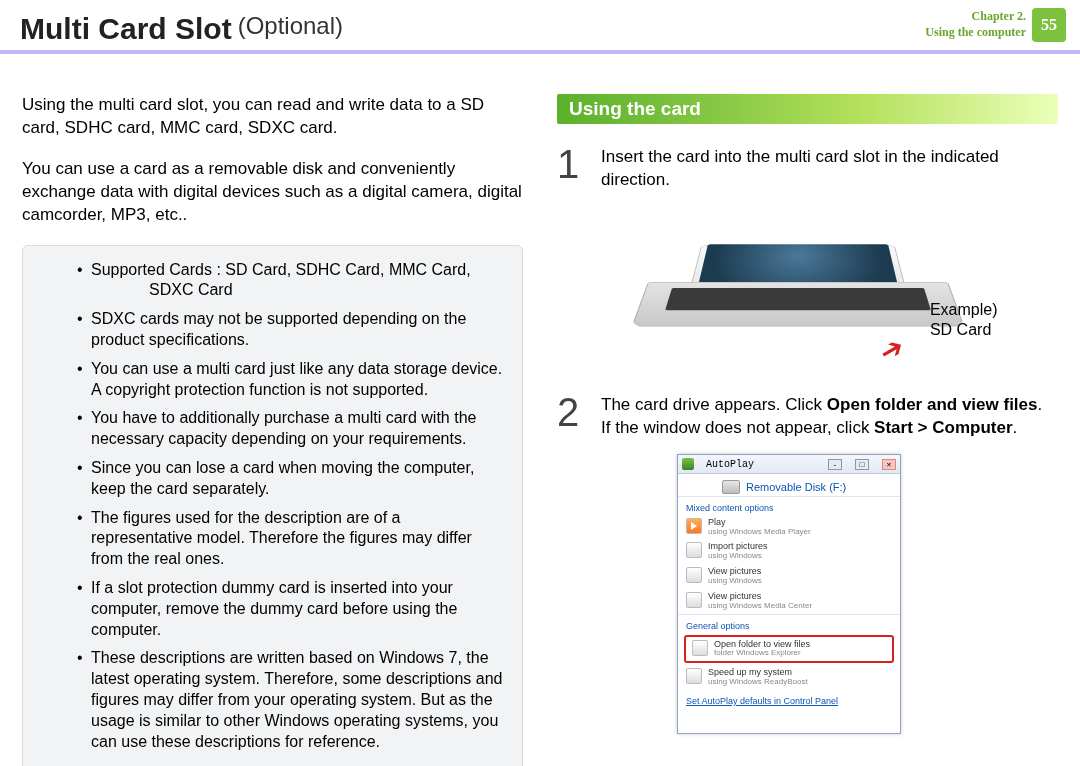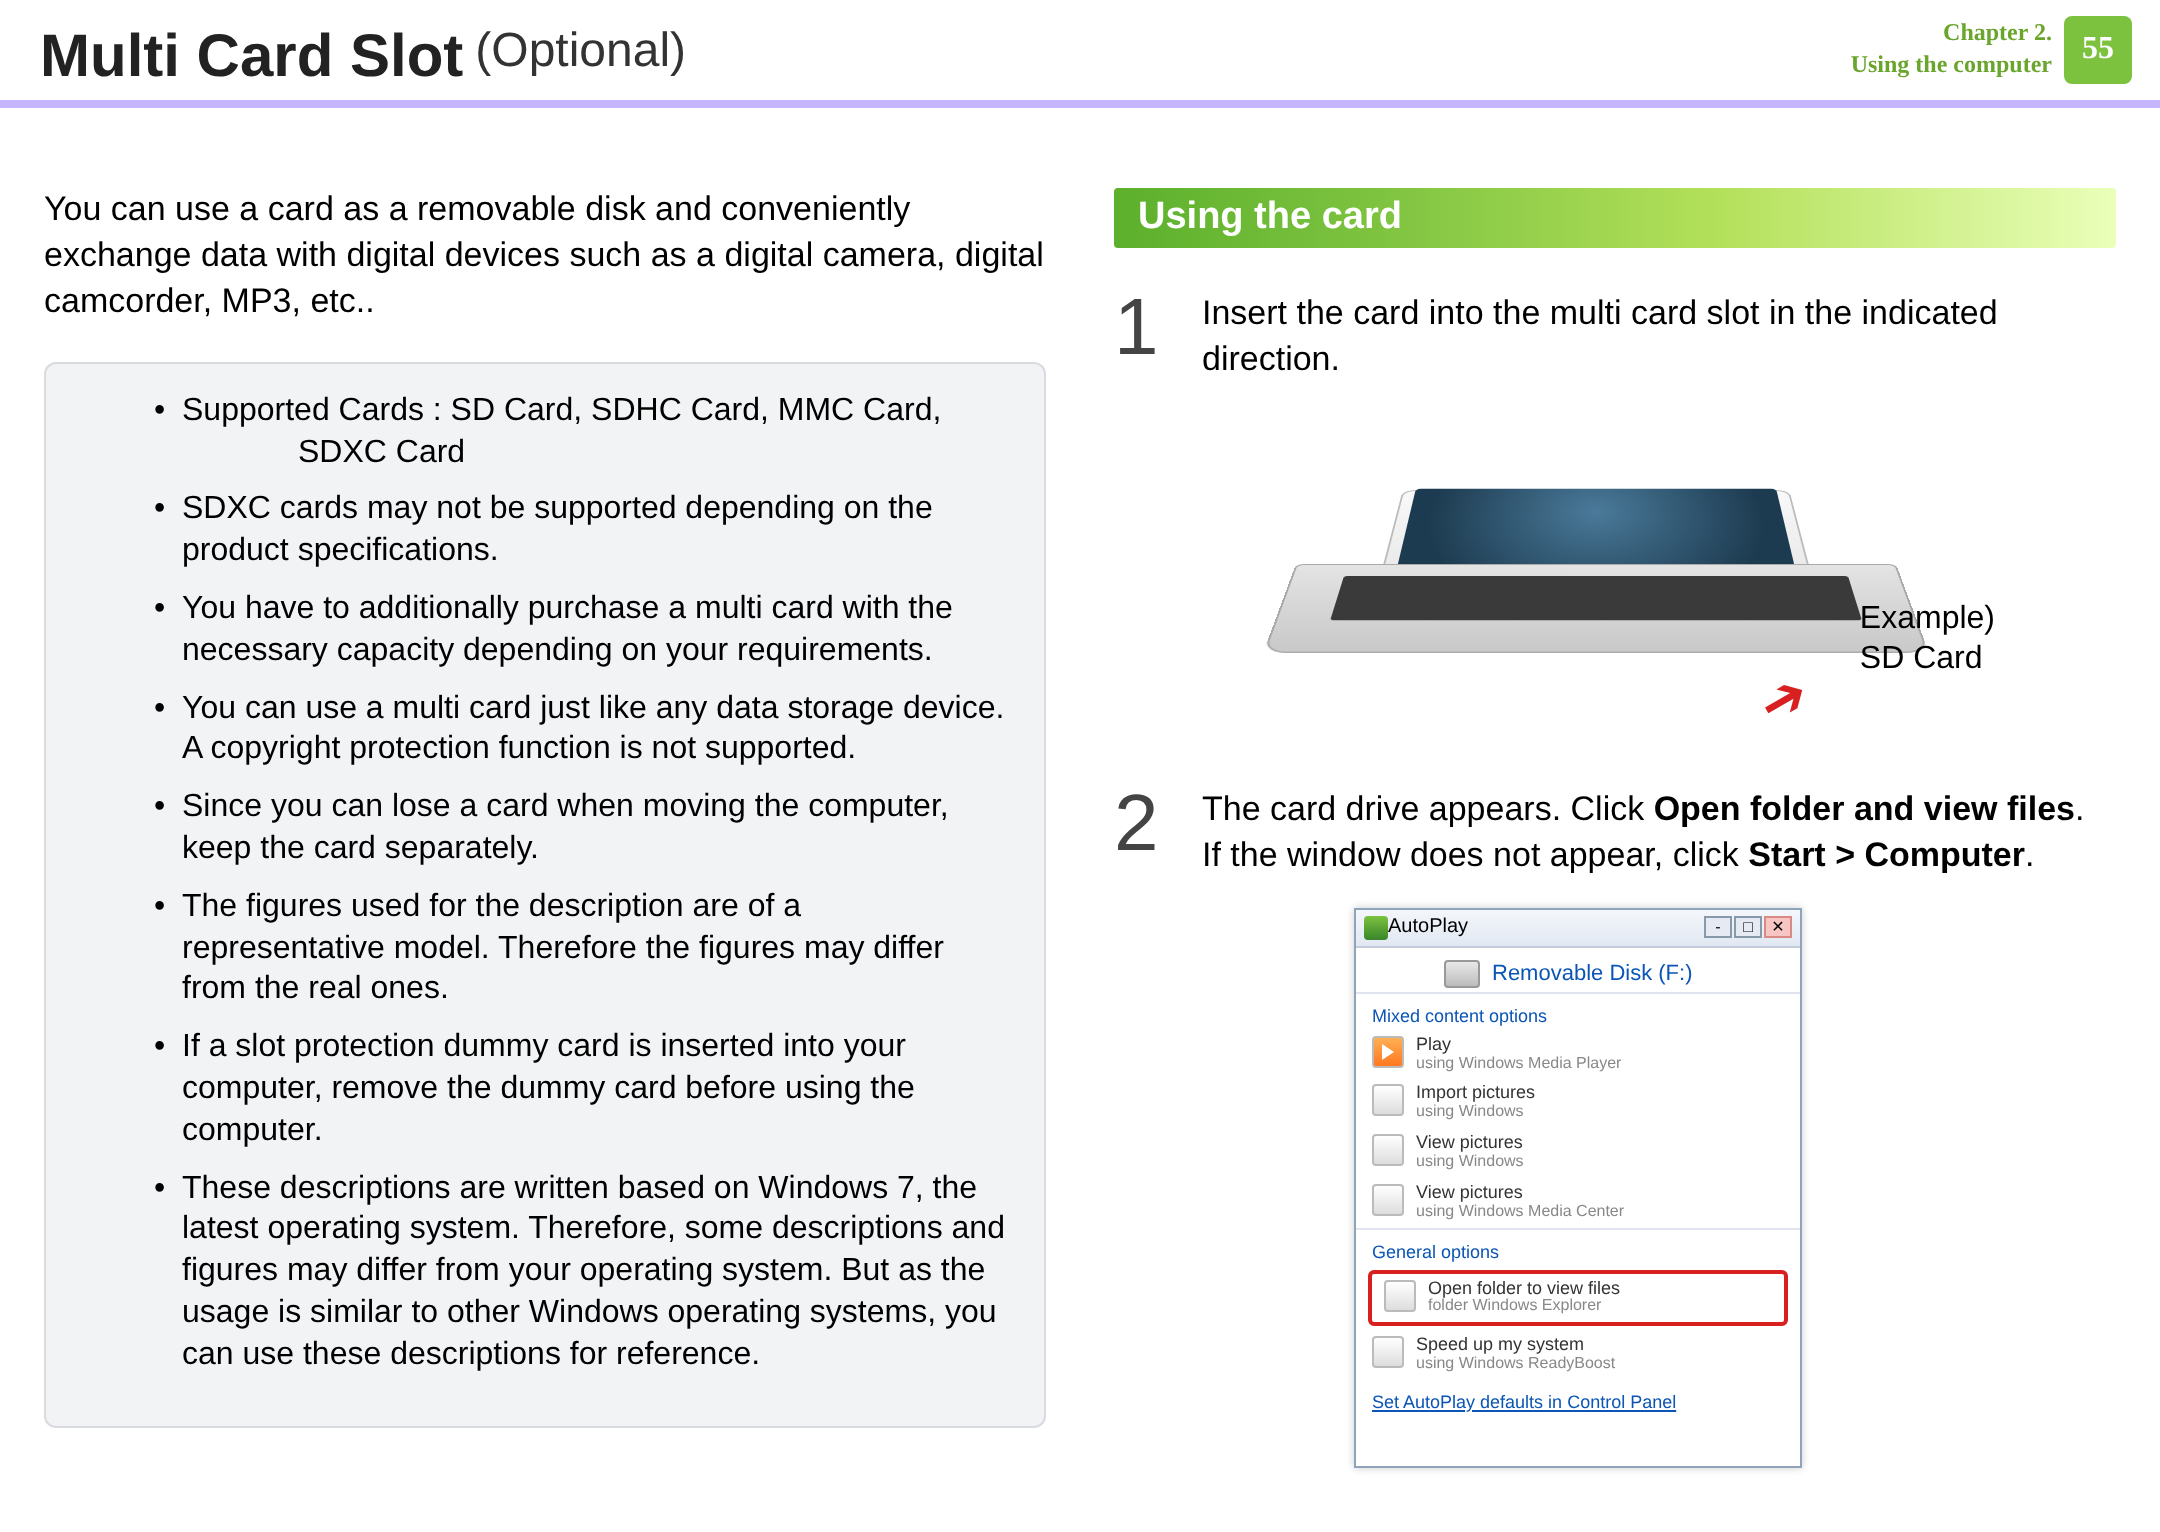--- a/index.html
+++ b/index.html
@@ -263,6 +263,7 @@
 <div class="columns">
 
   <div class="col">
+    <p class="para">Using the multi card slot, you can read and write data to a SD card, SDHC card, MMC card, SDXC card.</p>
     <p class="para">You can use a card as a removable disk and conveniently exchange data with digital devices such as a digital camera, digital camcorder, MP3, etc..</p>
 
     <div class="note-box">

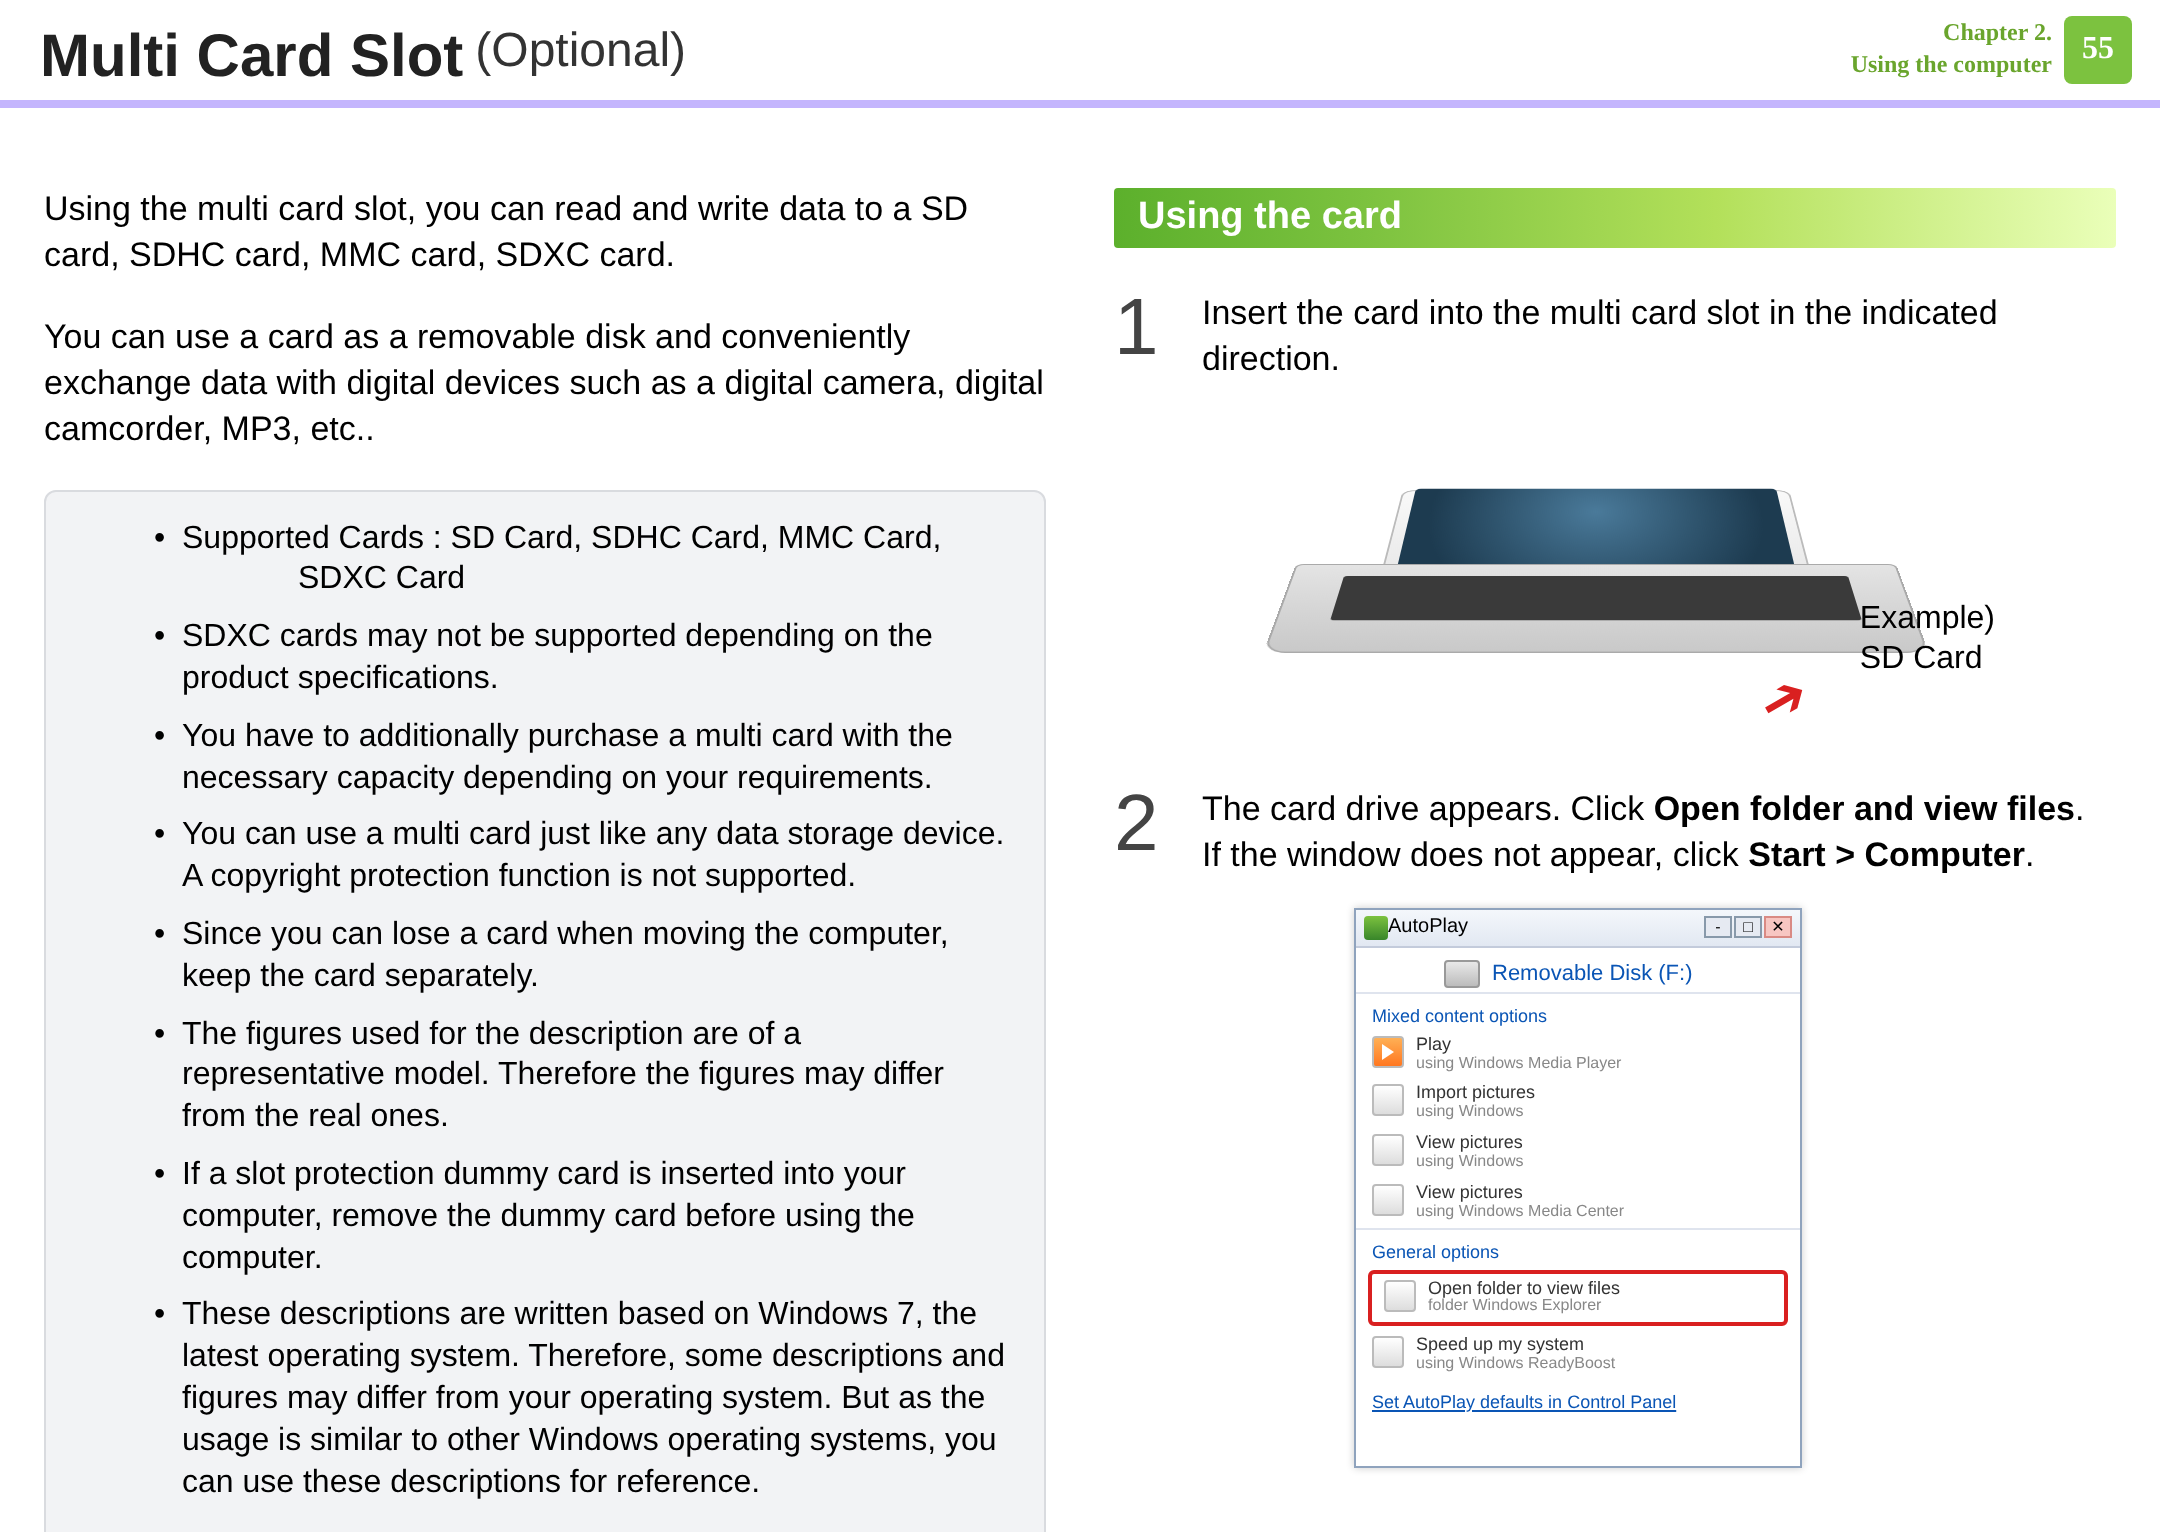--- a/index.html
+++ b/index.html
@@ -274,8 +274,8 @@
           <span class="note-indent">SDXC Card</span>
         </li>
         <li>SDXC cards may not be supported depending on the product specifications.</li>
+        <li>You can use a multi card just like any data storage device. A copyright protection function is not supported.</li>
         <li>You have to additionally purchase a multi card with the necessary capacity depending on your requirements.</li>
-        <li>You can use a multi card just like any data storage device. A copyright protection function is not supported.</li>
         <li>Since you can lose a card when moving the computer, keep the card separately.</li>
         <li>The figures used for the description are of a representative model. Therefore the figures may differ from the real ones.</li>
         <li>If a slot protection dummy card is inserted into your computer, remove the dummy card before using the computer.</li>

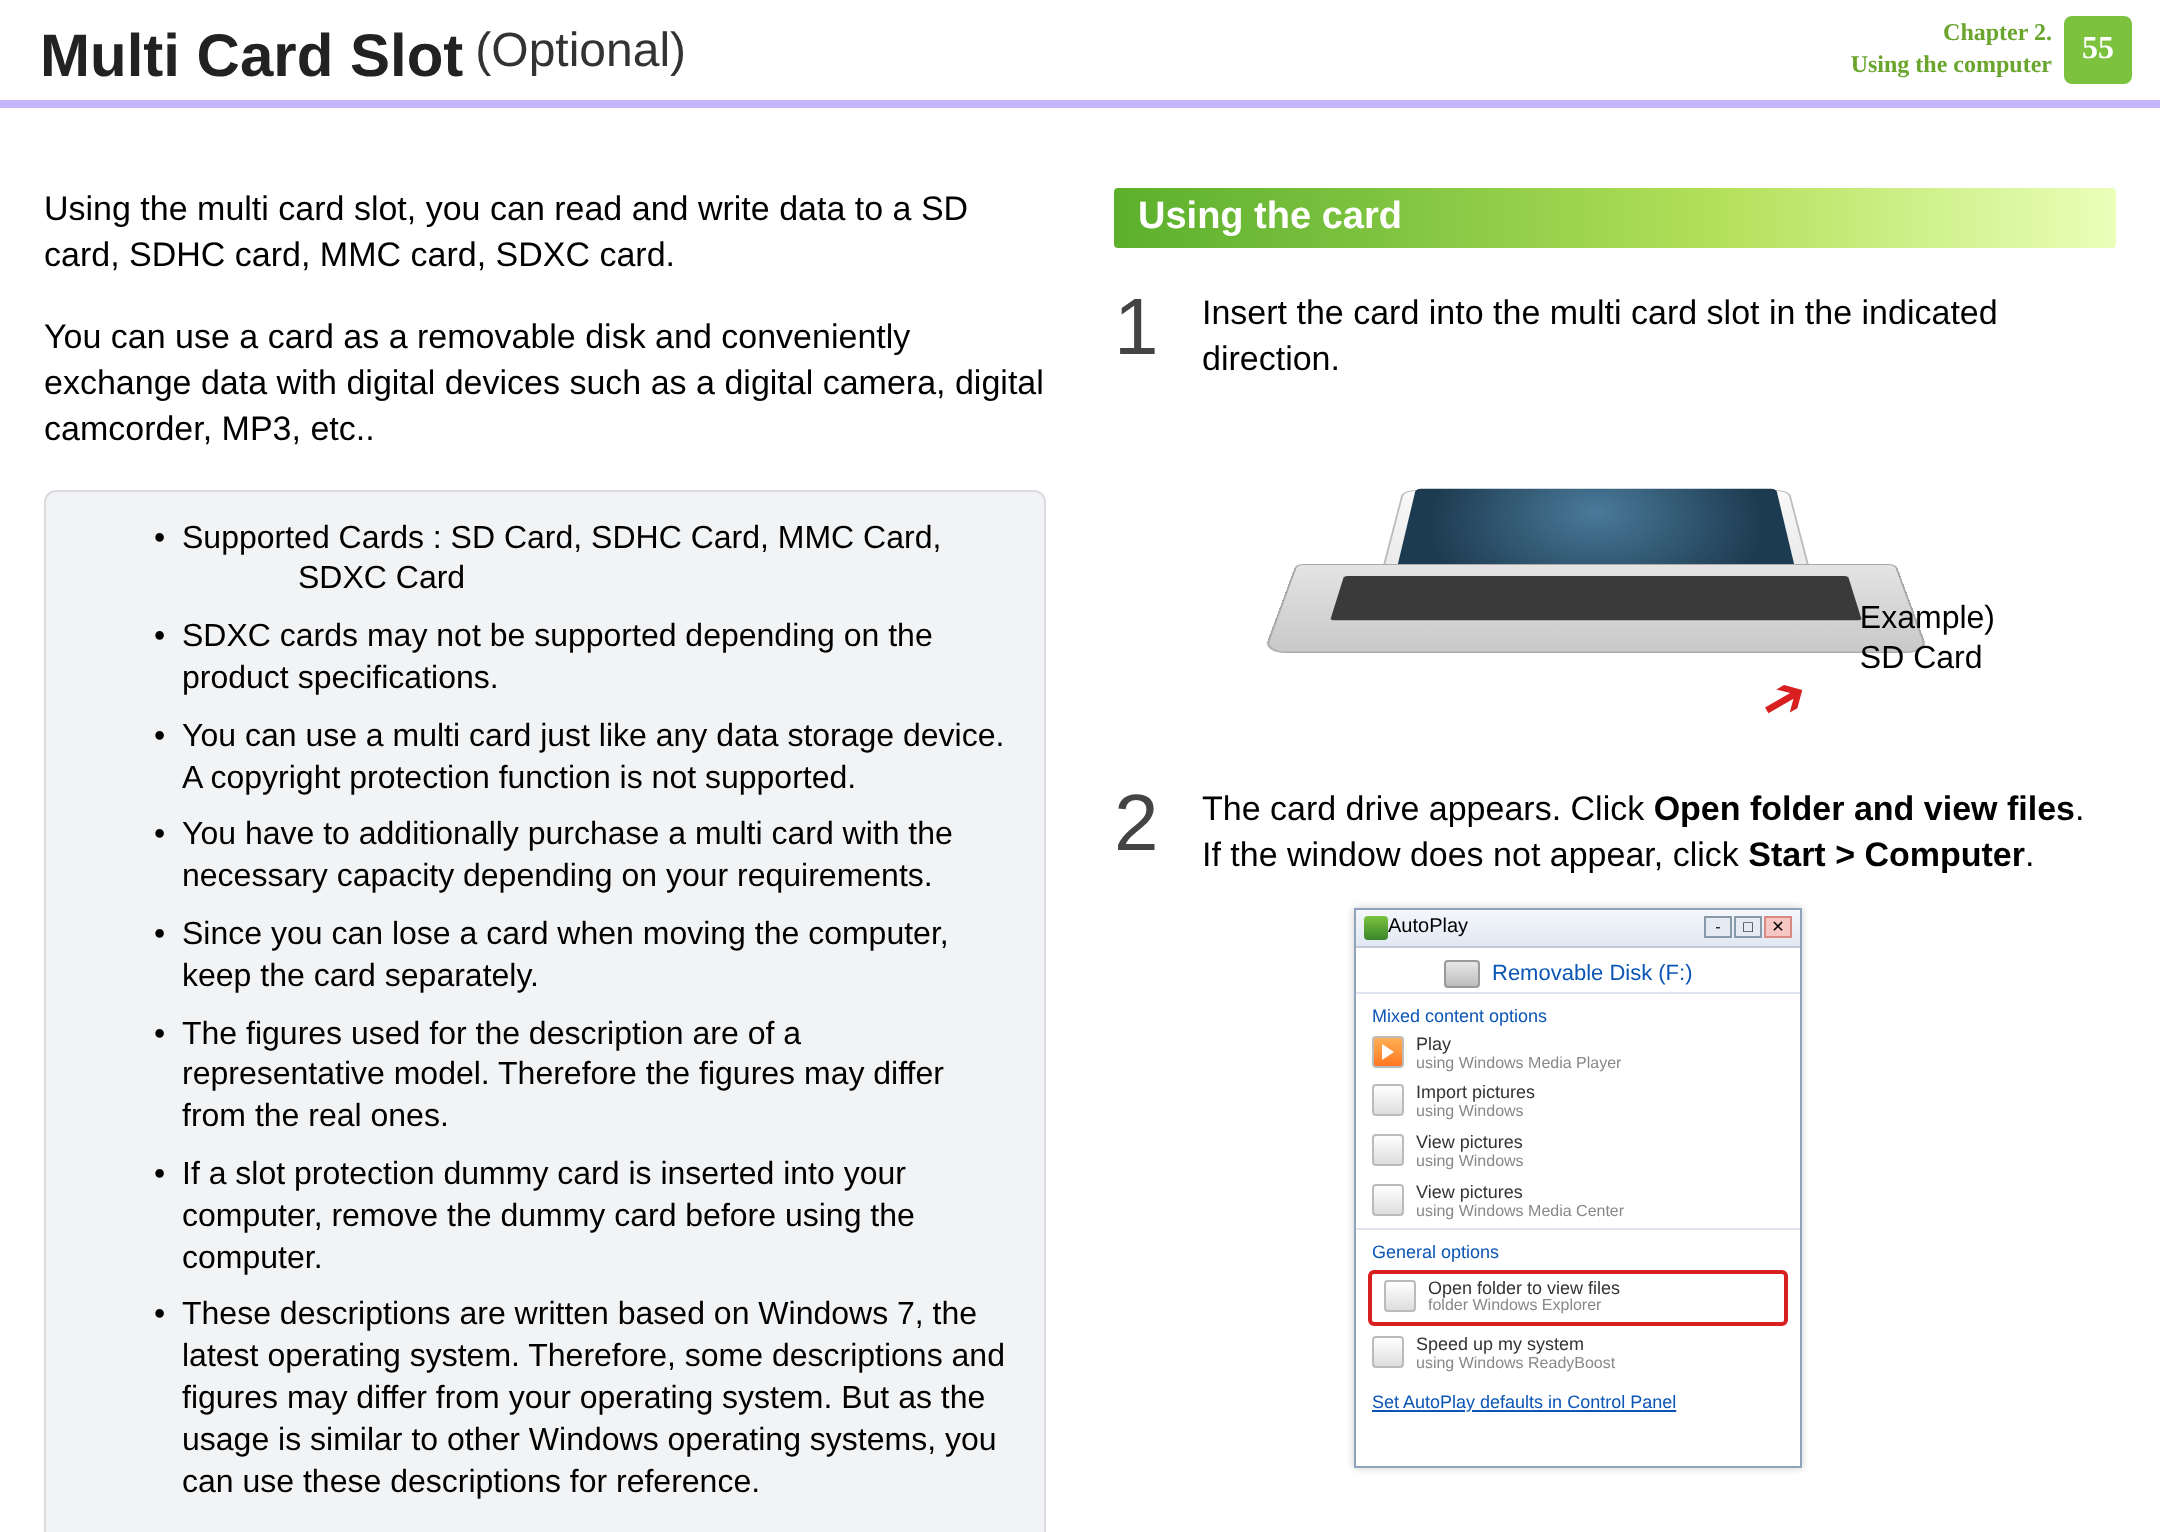--- a/index.html
+++ b/index.html
@@ -200,11 +200,12 @@
   }
   .ap-titlebar {
     display:flex;
-    align-items:flex-start;
+    align-items:flex-end;
     background: linear-gradient(#f4f7fb,#e2e8f2);
     border-bottom:1px solid #c3cbdb;
     padding:3px 4px;
-    gap:0;
+    gap:12px;
+    font-family:Liberation Mono, monospace;
   }
   .ap-titlebar .ap-ico { width:12px;height:12px;background:linear-gradient(#7cc23f,#38862a);border-radius:2px; }
   .ap-titlebar .ap-title { flex:1; font-size:10px; }

